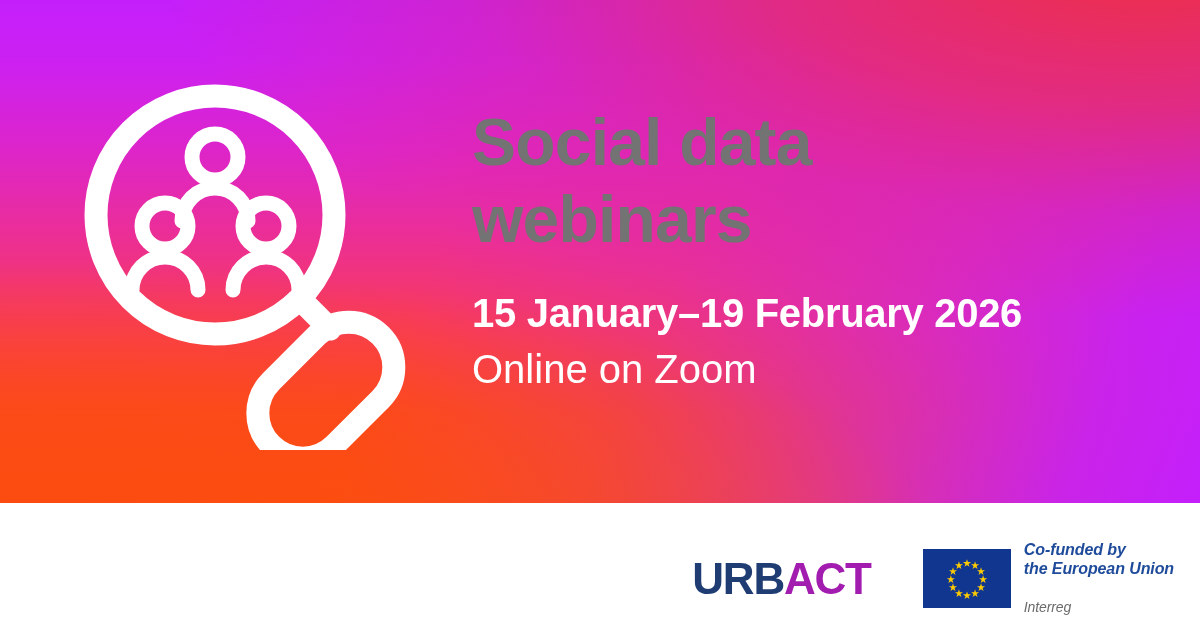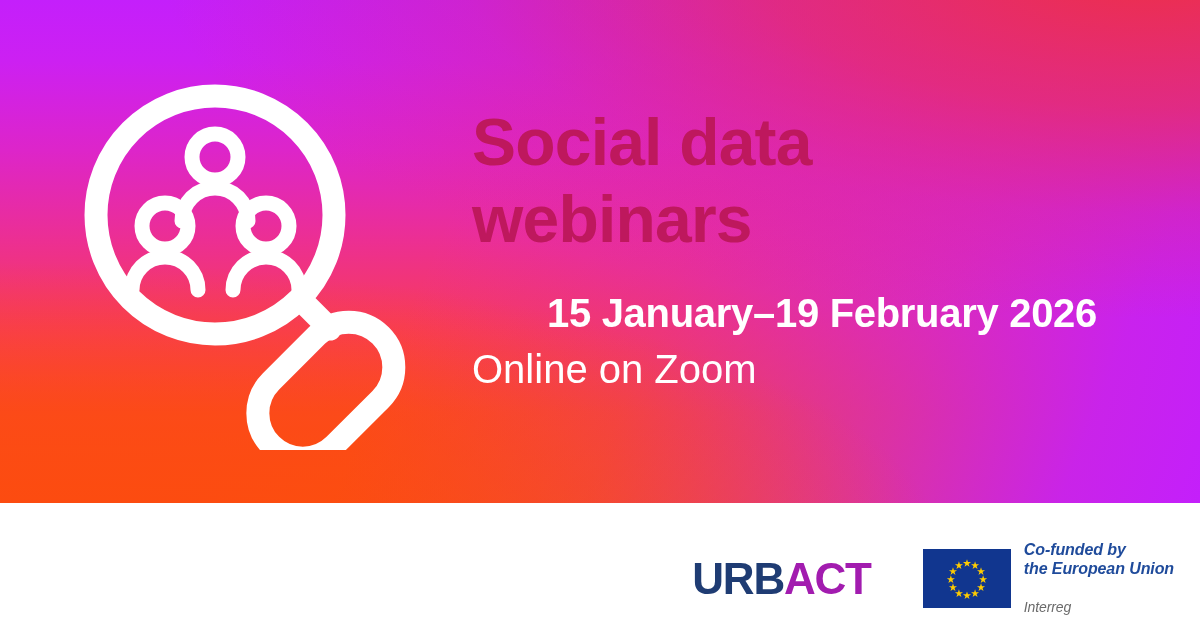--- a/index.html
+++ b/index.html
@@ -92,7 +92,7 @@
   }
   .headline {
     margin: 0;
-    color: #be185d;
+    color: #737373;
     font-size: 66px;
     line-height: 1.16;
     font-weight: 700;

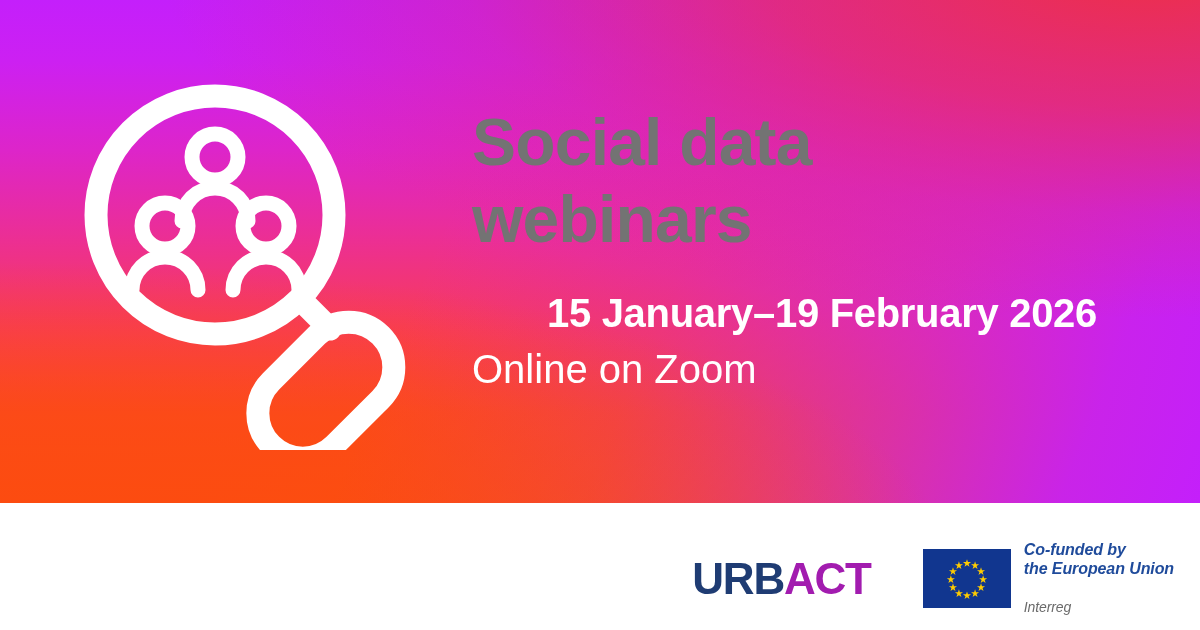--- a/index.html
+++ b/index.html
@@ -106,7 +106,6 @@
     line-height: 1.1;
     font-weight: 700;
     letter-spacing: -0.3px;
-    text-align: center;
   }
   .platform {
     margin: 12px 0 0 0;

